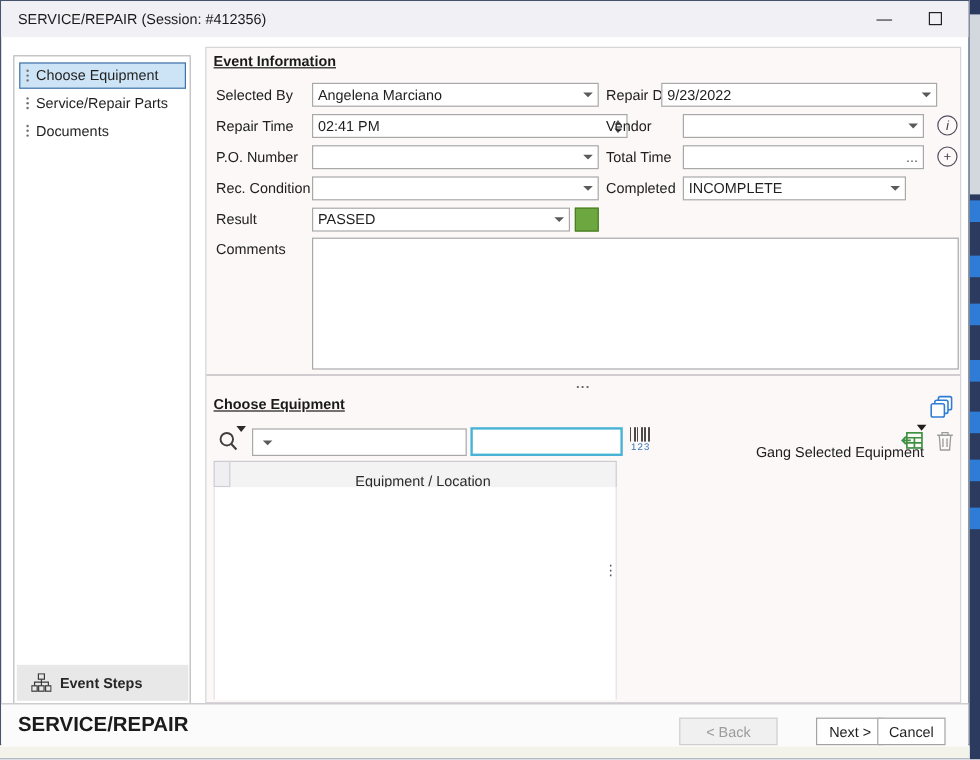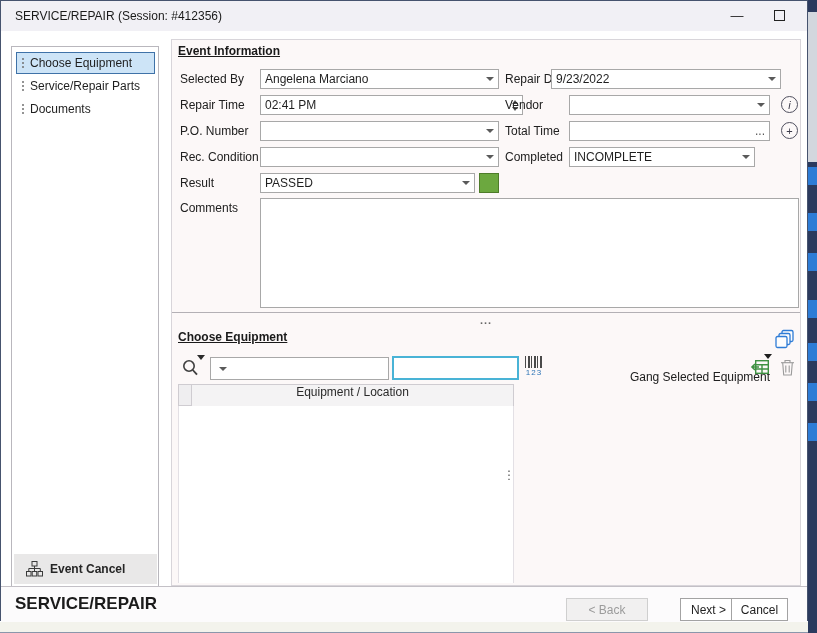--- a/index.html
+++ b/index.html
@@ -60,7 +60,7 @@
   .trash-icon { position:absolute; left:608px; top:319px; }
 
   .tbl-rowsel { position:absolute; left:6px; top:344px; width:14px; height:22px; background:#efeef0; border:1px solid #cfccd1; }
-  .tbl-head { position:absolute; left:19px; top:344px; width:323px; height:34px; background:#f4f3f4; border:1px solid #cfccd1; display:flex; justify-content:center; font-size:12px; color:#2a2a2a; }
+  .tbl-head { position:absolute; left:19px; top:344px; width:323px; height:34px; background:#f4f3f4; border:1px solid #cfccd1; display:flex; align-items:center; justify-content:center; font-size:12px; color:#2a2a2a; }
   .tbl-body { position:absolute; left:6px; top:366px; width:336px; height:177px; background:#fff; border-left:1px solid #e3e0e5; border-right:1px solid #e3e0e5; }
 
   

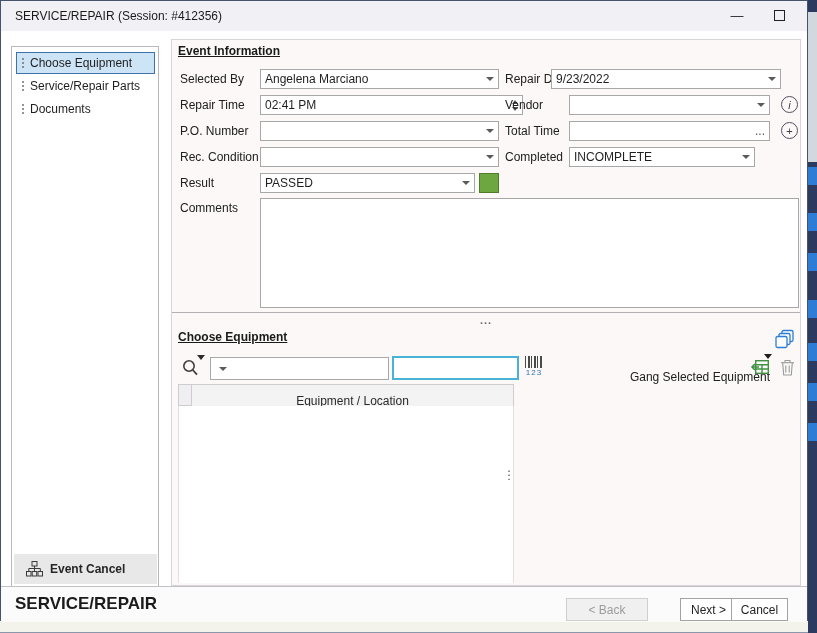--- a/index.html
+++ b/index.html
@@ -119,7 +119,7 @@
               <path d="M8.5 5v2.5M2.8 10.5V7.5h11.5v3M8.5 7.5v3"></path>
             </g>
           </svg>
-        <b>Event Cancel</b>
+        <b>Event Steps</b>
       </div>
     </div>
 

